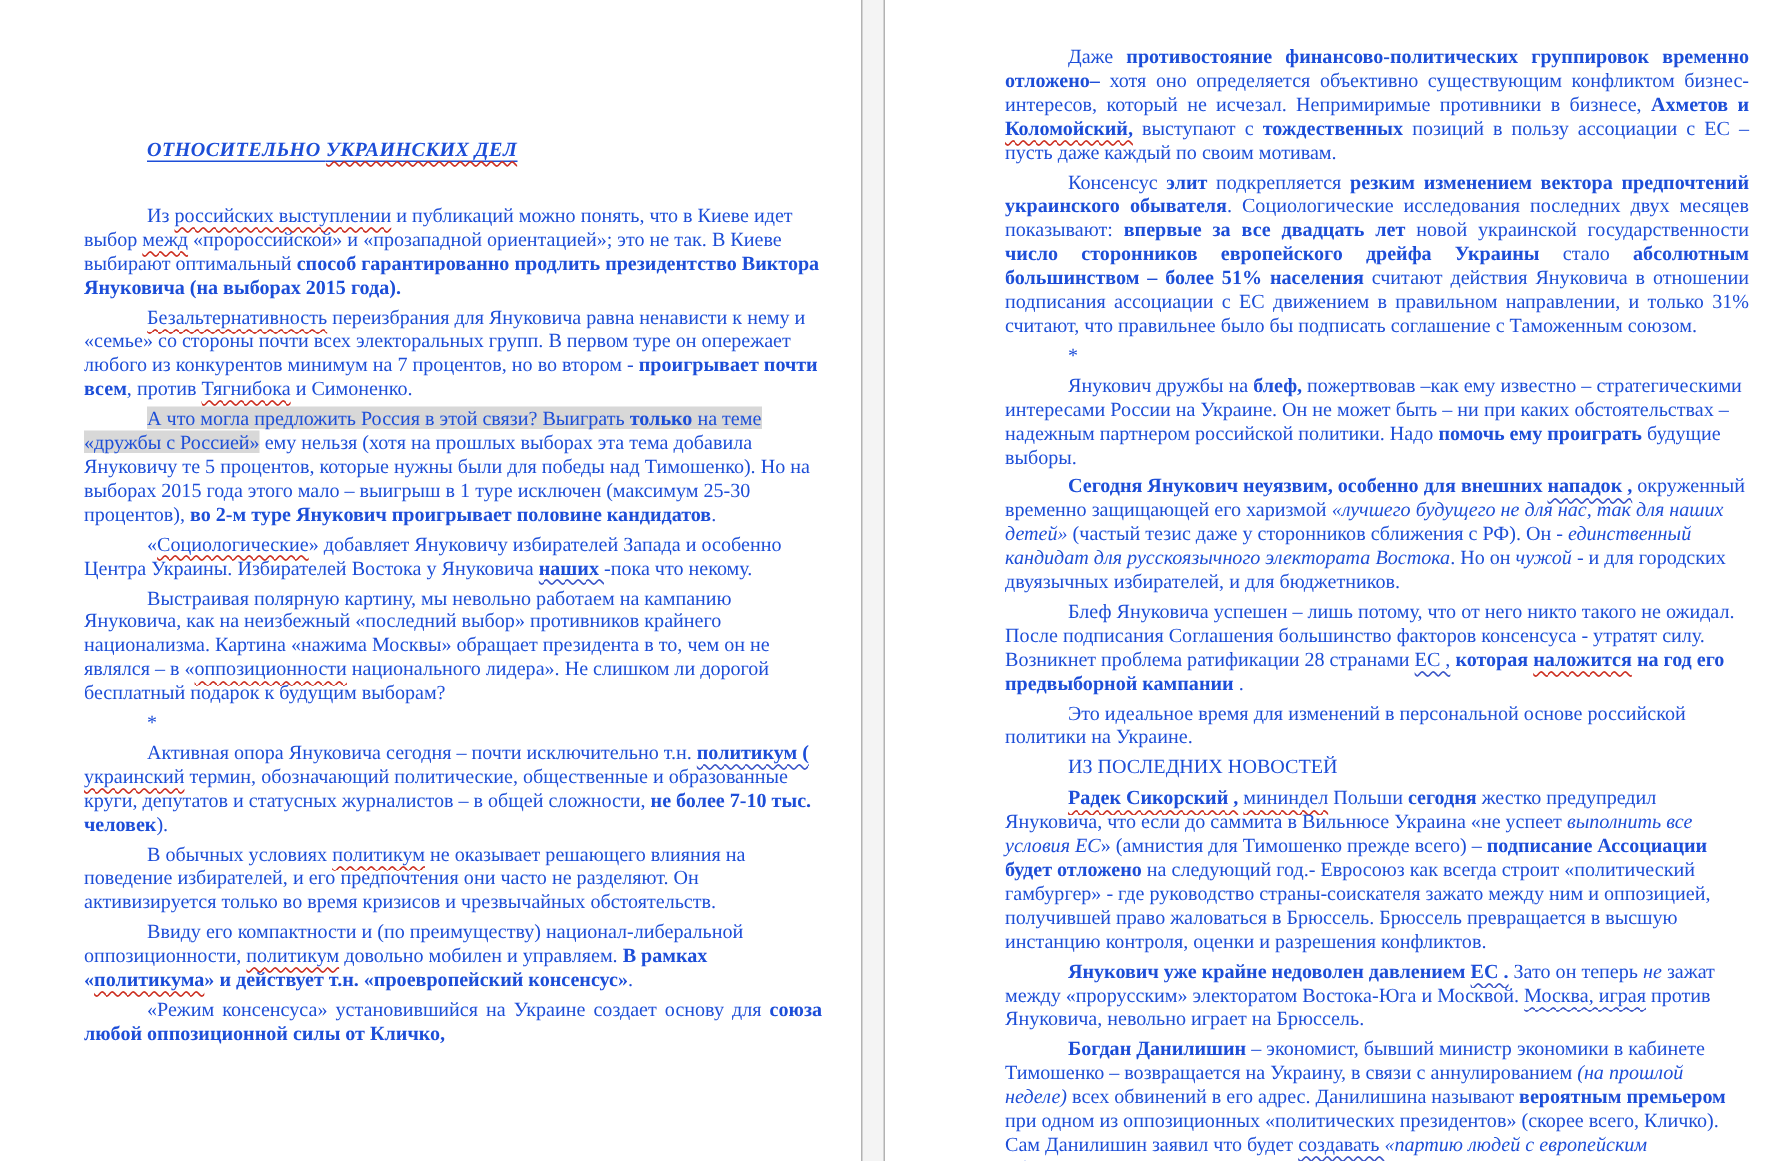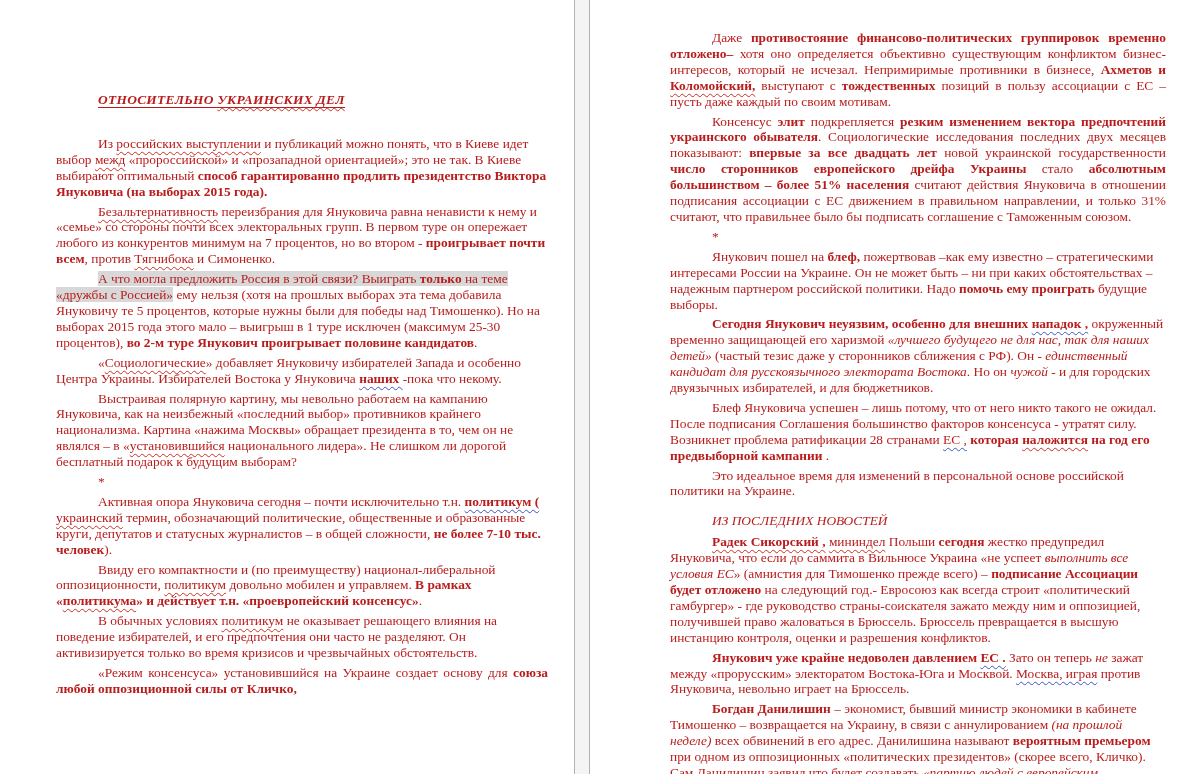--- a/index.html
+++ b/index.html
@@ -12,7 +12,7 @@
 
   .page {
     position: absolute; top: 0; bottom: 0; background: #fff;
-    color: #b91c1c; font-size: 13.4px; line-height: 15.9px;
+    color: #1d4ed8; font-size: 13.4px; line-height: 15.9px;
     box-sizing: border-box; overflow: hidden;
   }
   .page-1 { left: 0;     width: 574px; padding: 92px 26px 0 56px; }

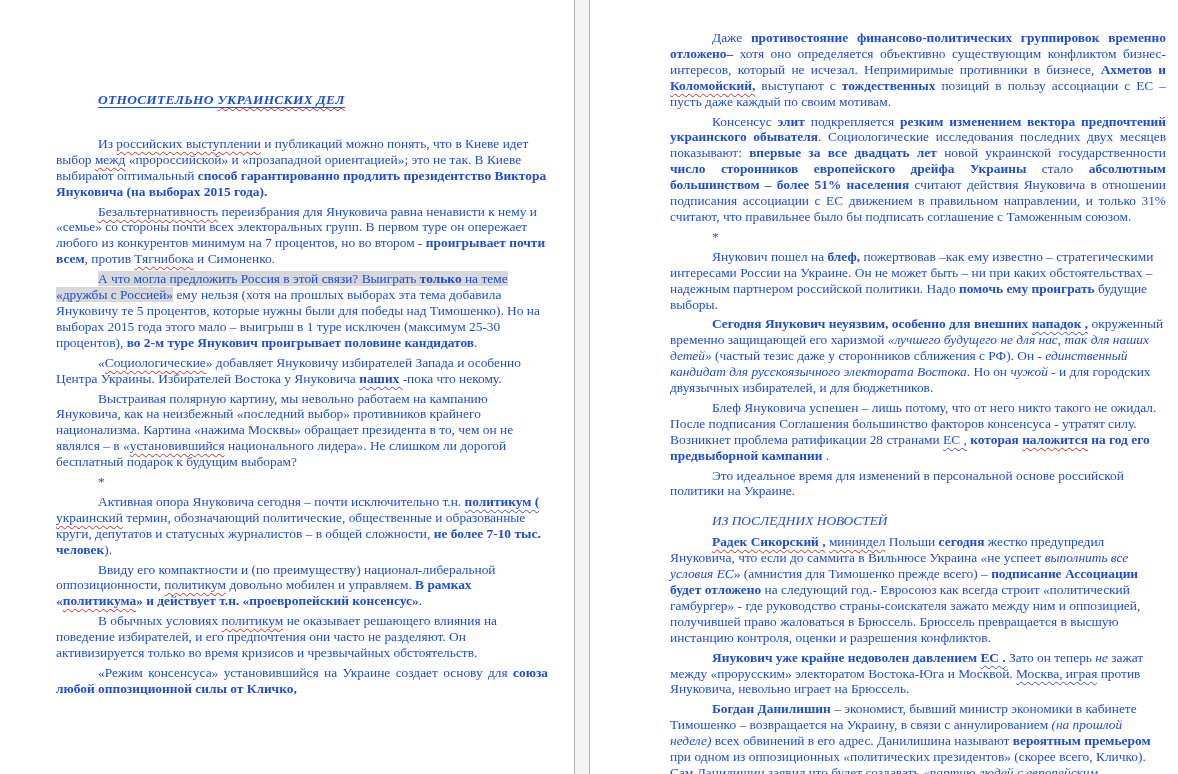--- a/index.html
+++ b/index.html
@@ -78,7 +78,7 @@
       <p class="body justify"><span>Даже </span><span class="b">противостояние финансово-политических группировок временно отложено–</span><span> хотя оно определяется объективно существующим конфликтом бизнес-интересов, который не исчезал. Непримиримые противники в бизнесе, </span><span class="b">Ахметов и </span><span class="b wr">Коломойский,</span><span> выступают с </span><span class="b">тождественных</span><span> позиций в пользу ассоциации с ЕС – пусть даже каждый по своим мотивам.</span></p>
       <p class="body justify"><span>Консенсус </span><span class="b">элит</span><span> подкрепляется </span><span class="b">резким изменением вектора предпочтений украинского обывателя</span><span>. Социологические исследования последних двух месяцев показывают: </span><span class="b">впервые за все двадцать лет</span><span> новой украинской государственности </span><span class="b">число сторонников европейского дрейфа Украины</span><span> стало </span><span class="b">абсолютным большинством – более 51% населения</span><span> считают действия Януковича в отношении подписания ассоциации с ЕС движением в правильном направлении, и только 31% считают, что правильнее было бы подписать соглашение с Таможенным союзом.</span></p>
       <p class="star"><span>*</span></p>
-      <p class="body"><span>Янукович пошел на </span><span class="b">блеф,</span><span> пожертвовав –как ему известно – стратегическими интересами России на Украине. Он не может быть – ни при каких обстоятельствах – надежным партнером российской политики. Надо </span><span class="b">помочь ему проиграть</span><span> будущие выборы.</span></p>
+      <p class="body"><span>Янукович дружбы на </span><span class="b">блеф,</span><span> пожертвовав –как ему известно – стратегическими интересами России на Украине. Он не может быть – ни при каких обстоятельствах – надежным партнером российской политики. Надо </span><span class="b">помочь ему проиграть</span><span> будущие выборы.</span></p>
       <p class="body"><span class="b">Сегодня Янукович неуязвим, особенно для внешних </span><span class="b wb">нападок ,</span><span> окруженный временно защищающей его харизмой </span><span class="i">«лучшего будущего не для нас, так для наших детей»</span><span> (частый тезис даже у сторонников сближения с РФ).  Он - </span><span class="i">единственный кандидат для русскоязычного электората Востока</span><span>. Но он </span><span class="i">чужой</span><span> - и для городских двуязычных избирателей, и для бюджетников.</span></p>
       <p class="body"><span>Блеф Януковича успешен – лишь потому, что от него никто такого не ожидал. После подписания Соглашения большинство факторов консенсуса - утратят силу. Возникнет проблема ратификации 28 странами </span><span class="wb">ЕС ,</span><span> </span><span class="b">которая </span><span class="b wr">наложится</span><span class="b"> на год его предвыборной кампании</span><span> .</span></p>
       <p class="body"><span>Это идеальное время для изменений в персональной основе российской политики на Украине.</span></p>

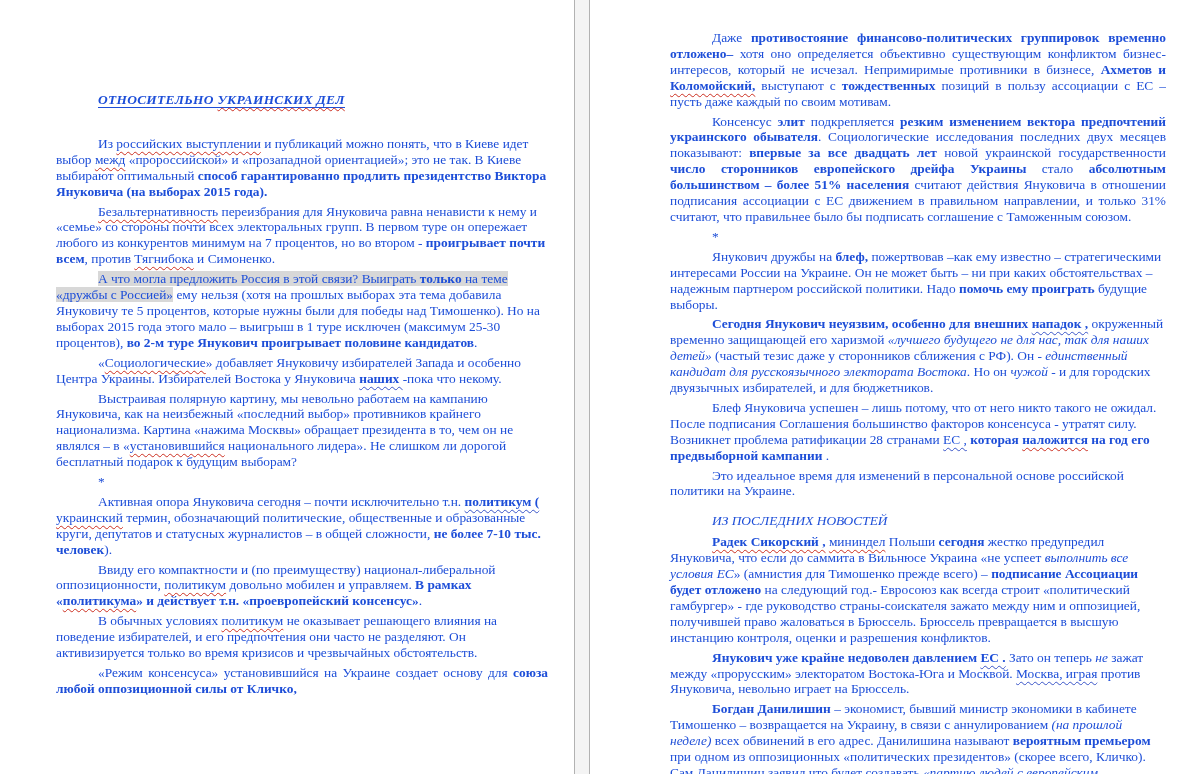--- a/index.html
+++ b/index.html
@@ -64,7 +64,7 @@
       <p class="body"><span class="wr">Безальтернативность</span><span> переизбрания для Януковича равна ненависти к нему и «семье» со стороны почти всех электоральных групп. В первом туре он опережает любого из конкурентов минимум на 7 процентов, но во втором - </span><span class="b">проигрывает почти всем</span><span>, против </span><span class="wr">Тягнибока</span><span> и Симоненко.</span></p>
       <p class="body"><span class="hl">А что могла предложить Россия в этой связи?  Выиграть </span><span class="b hl">только</span><span class="hl"> на теме «дружбы с Россией»</span><span> ему нельзя (хотя на прошлых выборах эта тема добавила Януковичу те 5 процентов, которые нужны были для победы над Тимошенко).  Но на выборах 2015 года этого мало – выигрыш в 1 туре исключен (максимум 25-30 процентов), </span><span class="b">во 2-м туре Янукович проигрывает половине кандидатов</span><span>.</span></p>
       <p class="body"><span>«</span><span class="wr">Социологические</span><span>» добавляет Януковичу избирателей Запада и особенно Центра Украины. Избирателей Востока у Януковича </span><span class="b wb">наших </span><span> -пока что некому.</span></p>
-      <p class="body"><span>Выстраивая полярную картину, мы невольно работаем на кампанию Януковича, как на неизбежный «последний выбор» противников крайнего национализма. Картина «нажима Москвы» обращает президента в то, чем он не являлся – в «</span><span class="wr">установившийся</span><span> национального лидера». Не слишком ли дорогой бесплатный подарок к будущим выборам?</span></p>
+      <p class="body"><span>Выстраивая полярную картину, мы невольно работаем на кампанию Януковича, как на неизбежный «последний выбор» противников крайнего национализма. Картина «нажима Москвы» обращает президента в то, чем он не являлся – в «</span><span class="wr">оппозиционности</span><span> национального лидера». Не слишком ли дорогой бесплатный подарок к будущим выборам?</span></p>
       <p class="star"><span>*</span></p>
       <p class="body"><span>Активная опора Януковича сегодня – почти исключительно т.н. </span><span class="b wb">политикум (</span><span class="wr"> украинский</span><span> термин, обозначающий политические, общественные и образованные круги, депутатов и статусных журналистов – в общей сложности, </span><span class="b">не более 7-10 тыс. человек</span><span>).</span></p>
       <p class="body"><span>Ввиду его компактности и (по преимуществу) национал-либеральной оппозиционности, </span><span class="wr">политикум</span><span> довольно мобилен и управляем.  </span><span class="b">В рамках «</span><span class="b wr">политикума</span><span class="b">» и действует т.н. «проевропейский консенсус»</span><span>.</span></p>

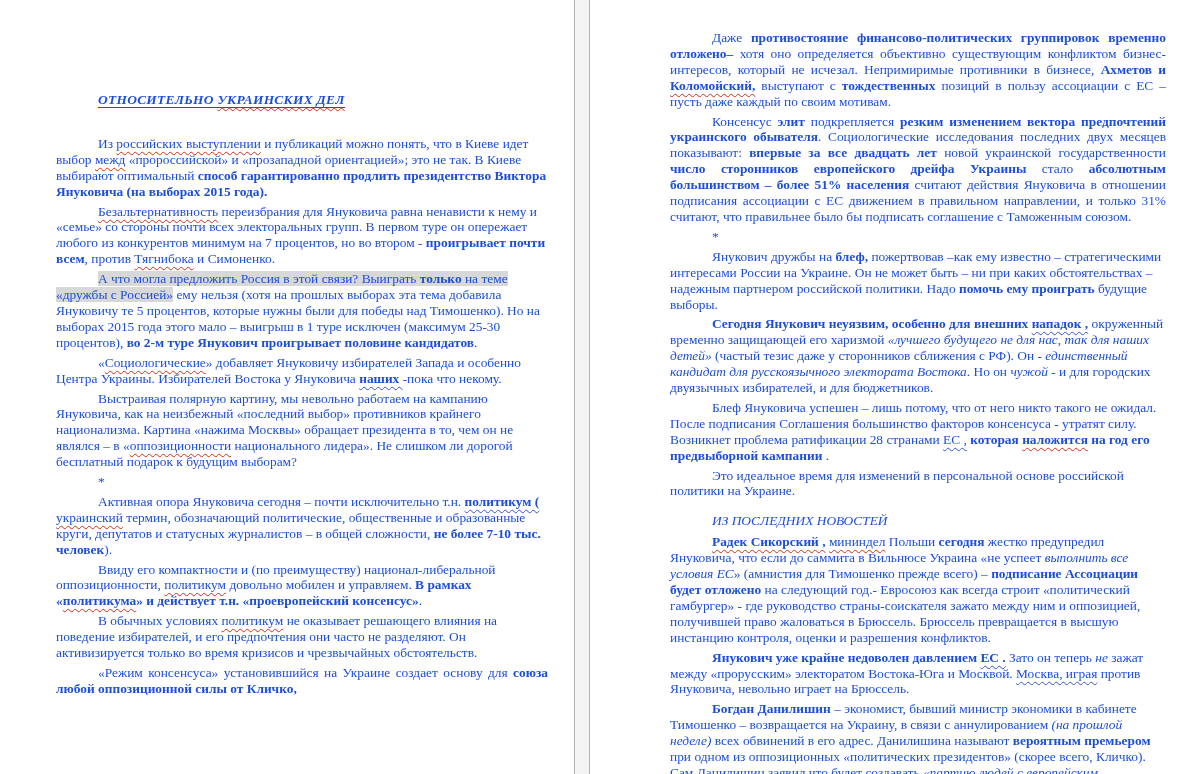--- a/index.html
+++ b/index.html
@@ -33,7 +33,7 @@
   p { margin: 0 0 4px 0; text-indent: 42px; text-align: left; }
   p.justify { text-align: justify; }
   p.title   { font-weight: bold; font-style: italic; margin-bottom: 28px; letter-spacing: .3px; }
-  p.heading { font-style: italic; margin-top: 14px; margin-bottom: 5px; }
+  p.heading { margin-top: 4px; margin-bottom: 5px; }
   p.star    { margin-bottom: 4px; }
 
   .b { font-weight: bold; }

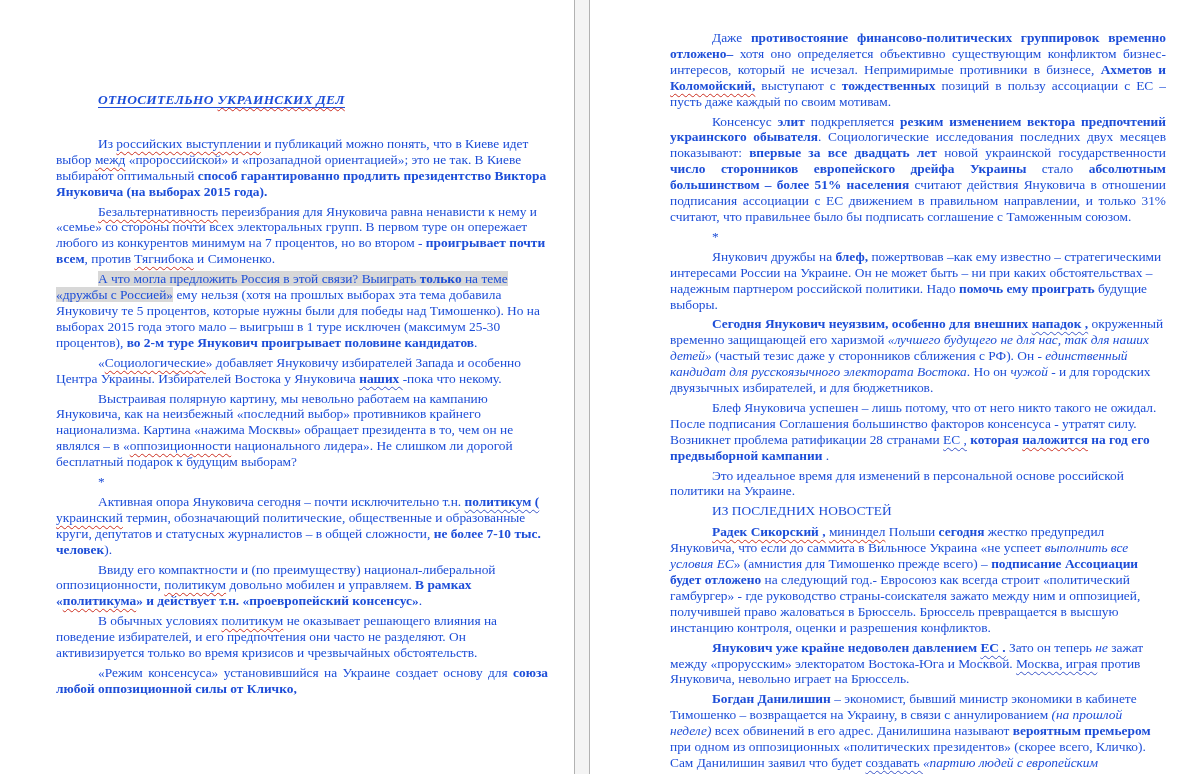--- a/index.html
+++ b/index.html
@@ -67,8 +67,8 @@
       <p class="body"><span>Выстраивая полярную картину, мы невольно работаем на кампанию Януковича, как на неизбежный «последний выбор» противников крайнего национализма. Картина «нажима Москвы» обращает президента в то, чем он не являлся – в «</span><span class="wr">оппозиционности</span><span> национального лидера». Не слишком ли дорогой бесплатный подарок к будущим выборам?</span></p>
       <p class="star"><span>*</span></p>
       <p class="body"><span>Активная опора Януковича сегодня – почти исключительно т.н. </span><span class="b wb">политикум (</span><span class="wr"> украинский</span><span> термин, обозначающий политические, общественные и образованные круги, депутатов и статусных журналистов – в общей сложности, </span><span class="b">не более 7-10 тыс. человек</span><span>).</span></p>
+      <p class="body"><span>В обычных условиях </span><span class="wr">политикум</span><span> не оказывает решающего влияния на поведение избирателей, и его предпочтения они часто не разделяют. Он активизируется только во время кризисов и чрезвычайных обстоятельств.</span></p>
       <p class="body"><span>Ввиду его компактности и (по преимуществу) национал-либеральной оппозиционности, </span><span class="wr">политикум</span><span> довольно мобилен и управляем.  </span><span class="b">В рамках «</span><span class="b wr">политикума</span><span class="b">» и действует т.н. «проевропейский консенсус»</span><span>.</span></p>
-      <p class="body"><span>В обычных условиях </span><span class="wr">политикум</span><span> не оказывает решающего влияния на поведение избирателей, и его предпочтения они часто не разделяют. Он активизируется только во время кризисов и чрезвычайных обстоятельств.</span></p>
       <p class="body justify"><span>«Режим консенсуса» установившийся на Украине создает основу для </span><span class="b">союза любой оппозиционной силы от Кличко, </span></p>
     </div>
 

